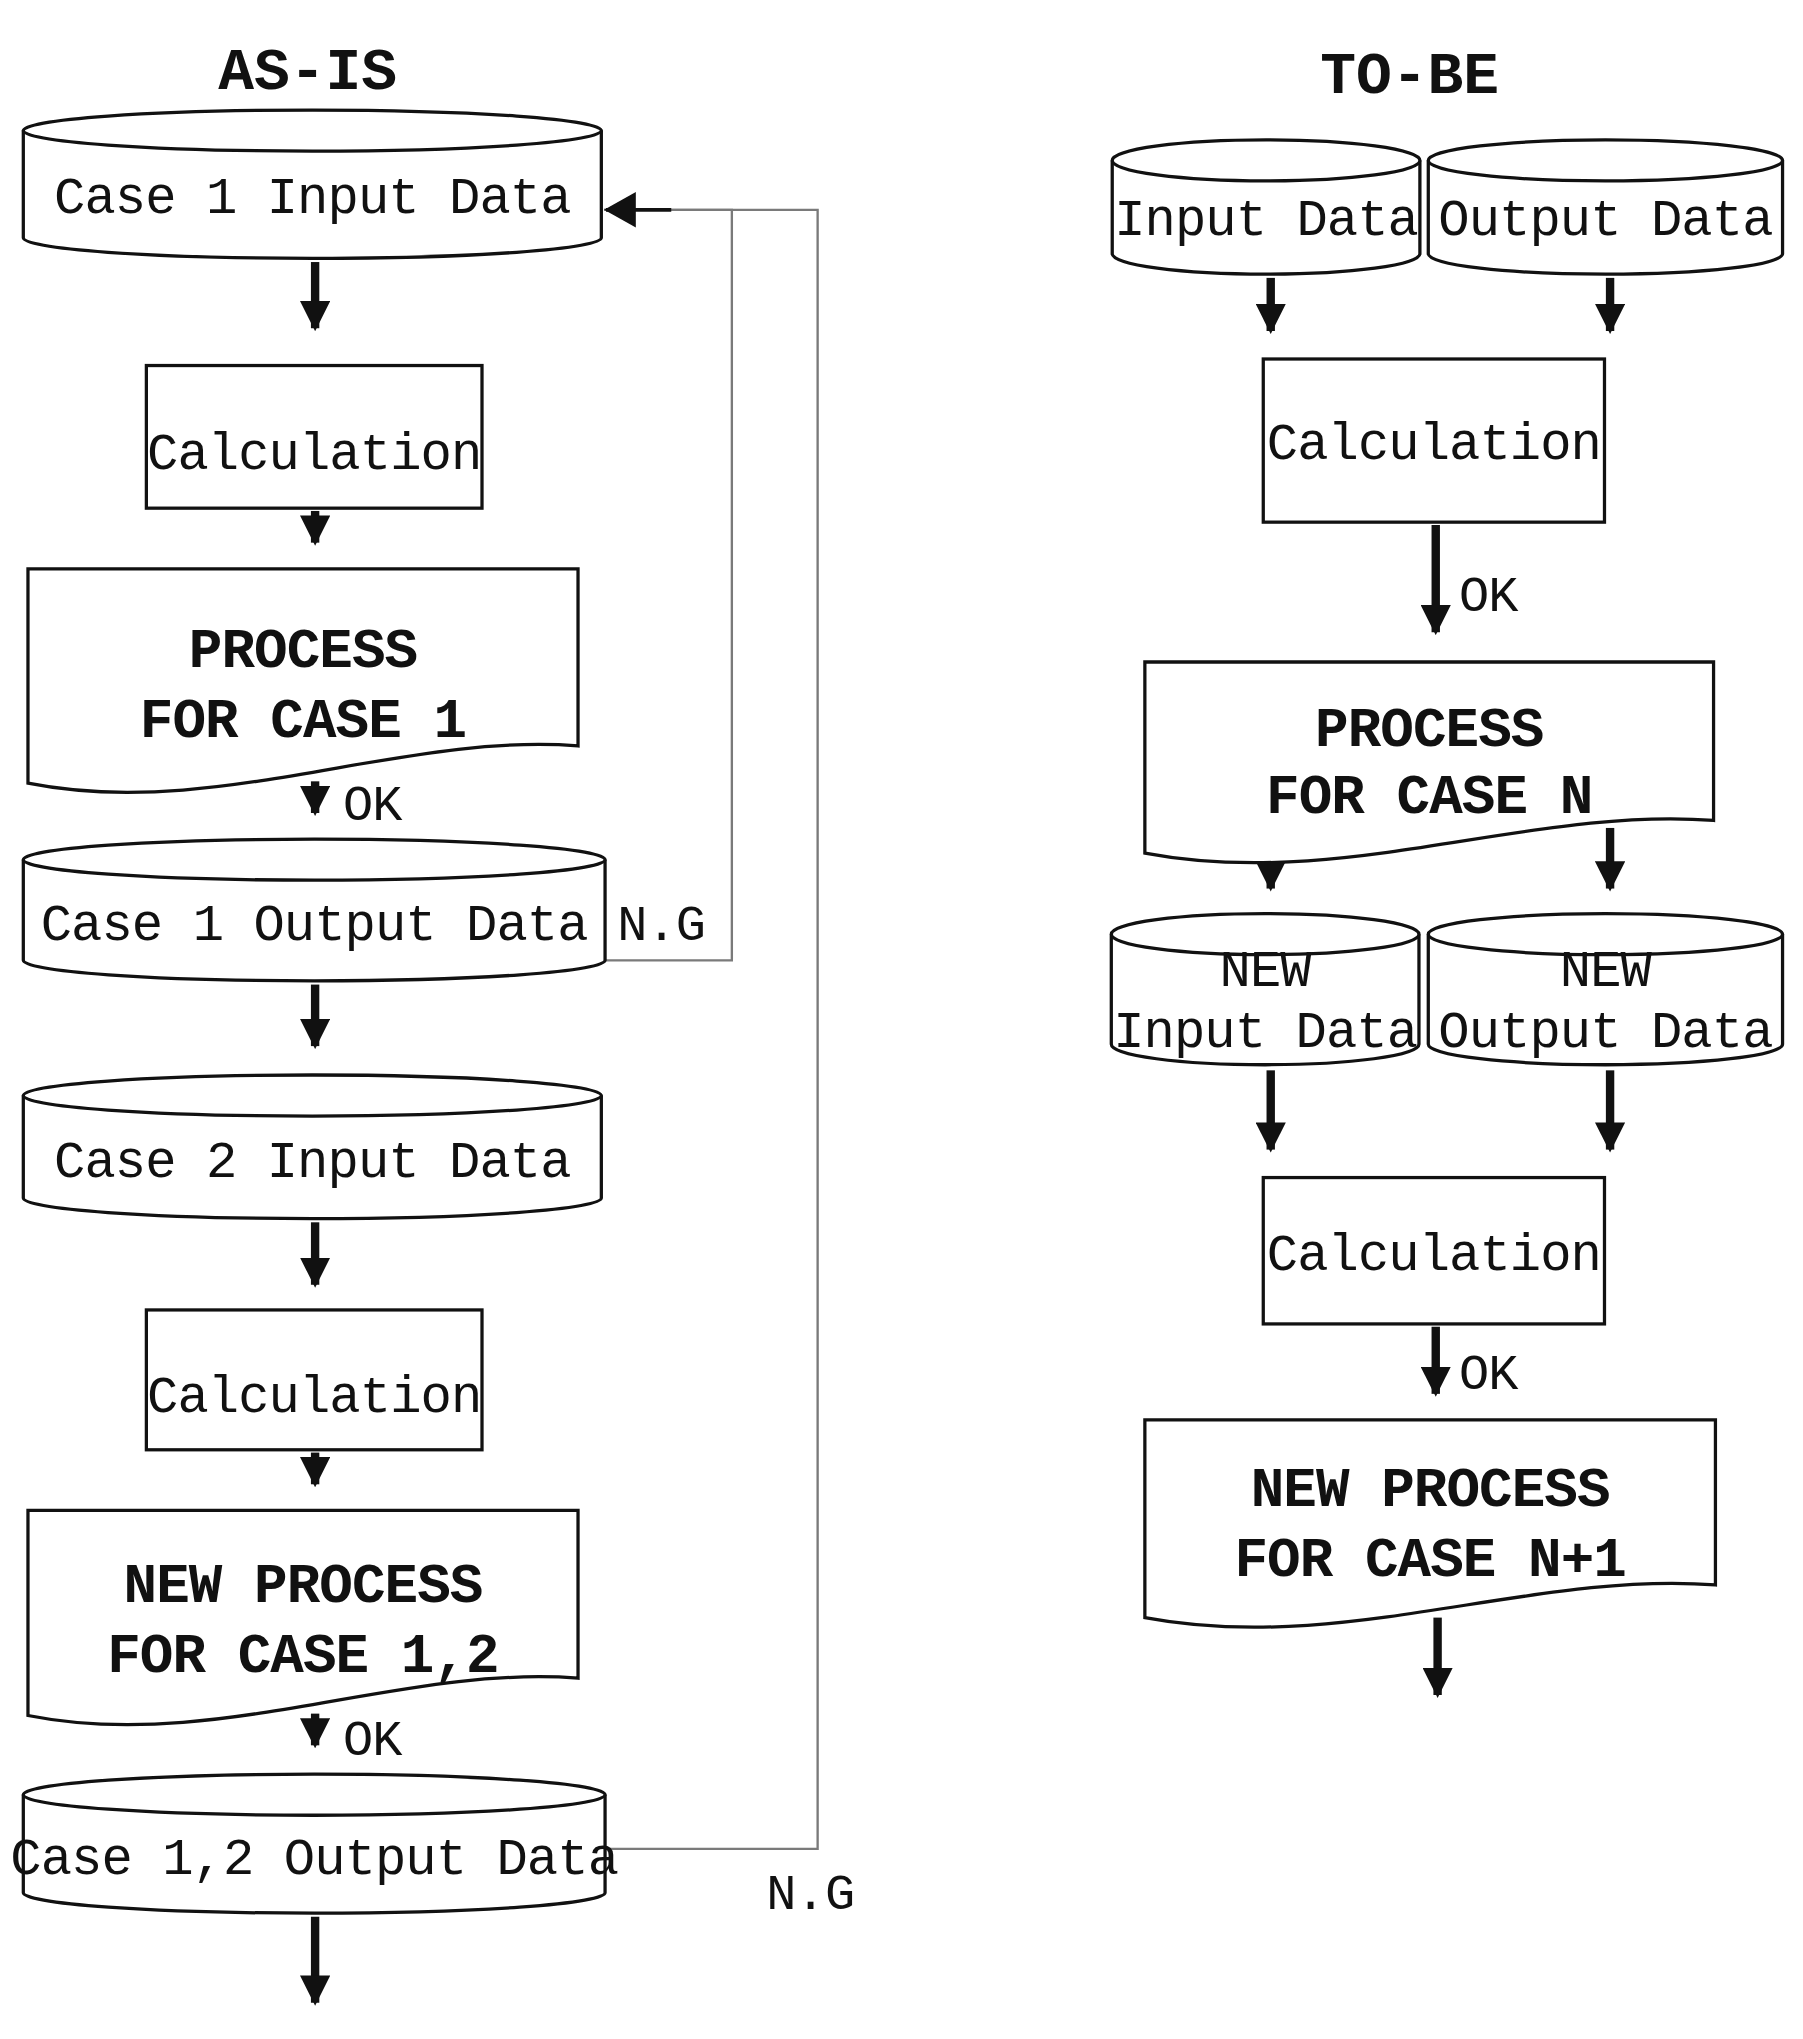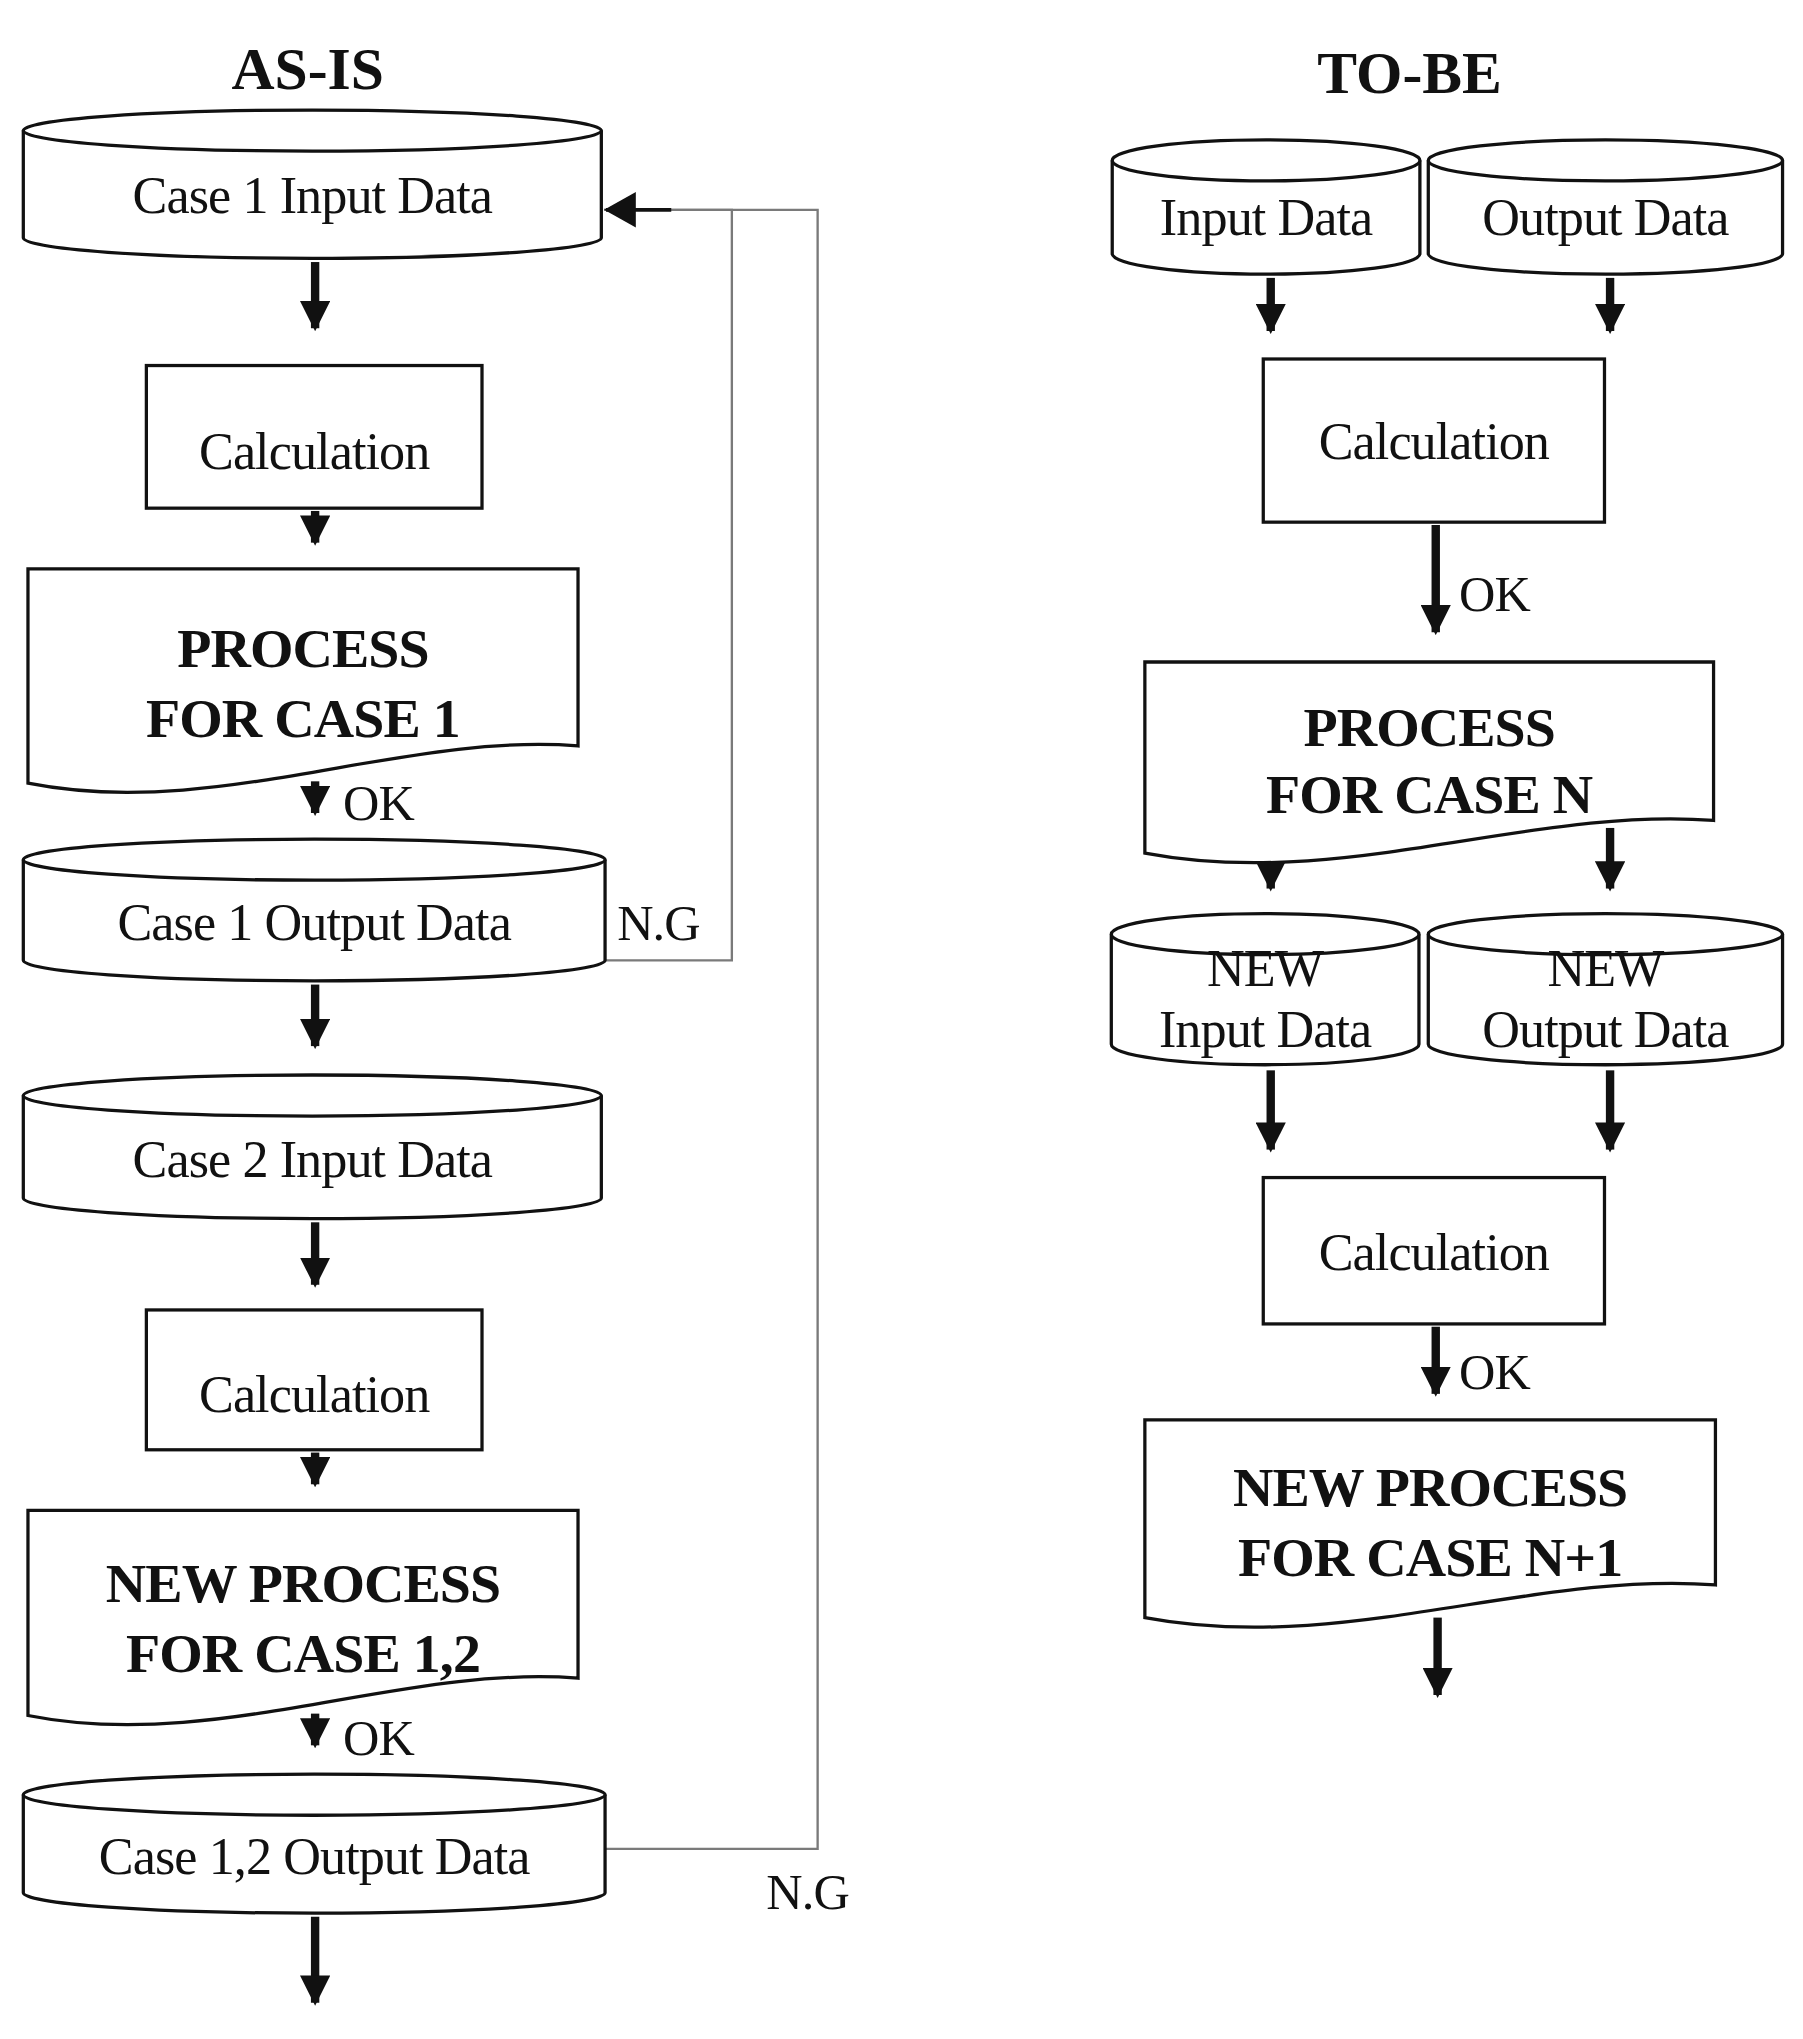--- a/index.html
+++ b/index.html
@@ -7,7 +7,7 @@
     position:relative;
     width:1804px;height:2040px;
     background:#ffffff;
-    font-family:Liberation Serif, serif;
+    font-family:Liberation Mono, monospace;
   }
   svg{display:block;}
   .shape{fill:#ffffff;stroke:#111111;stroke-width:3.5;}

